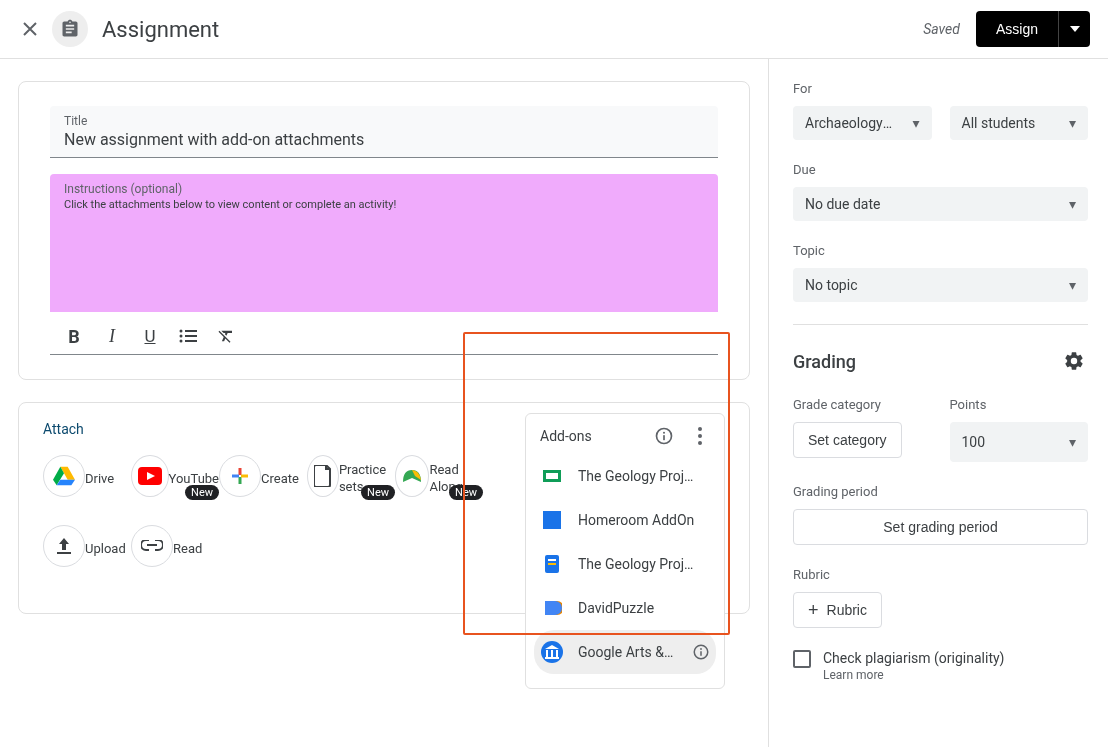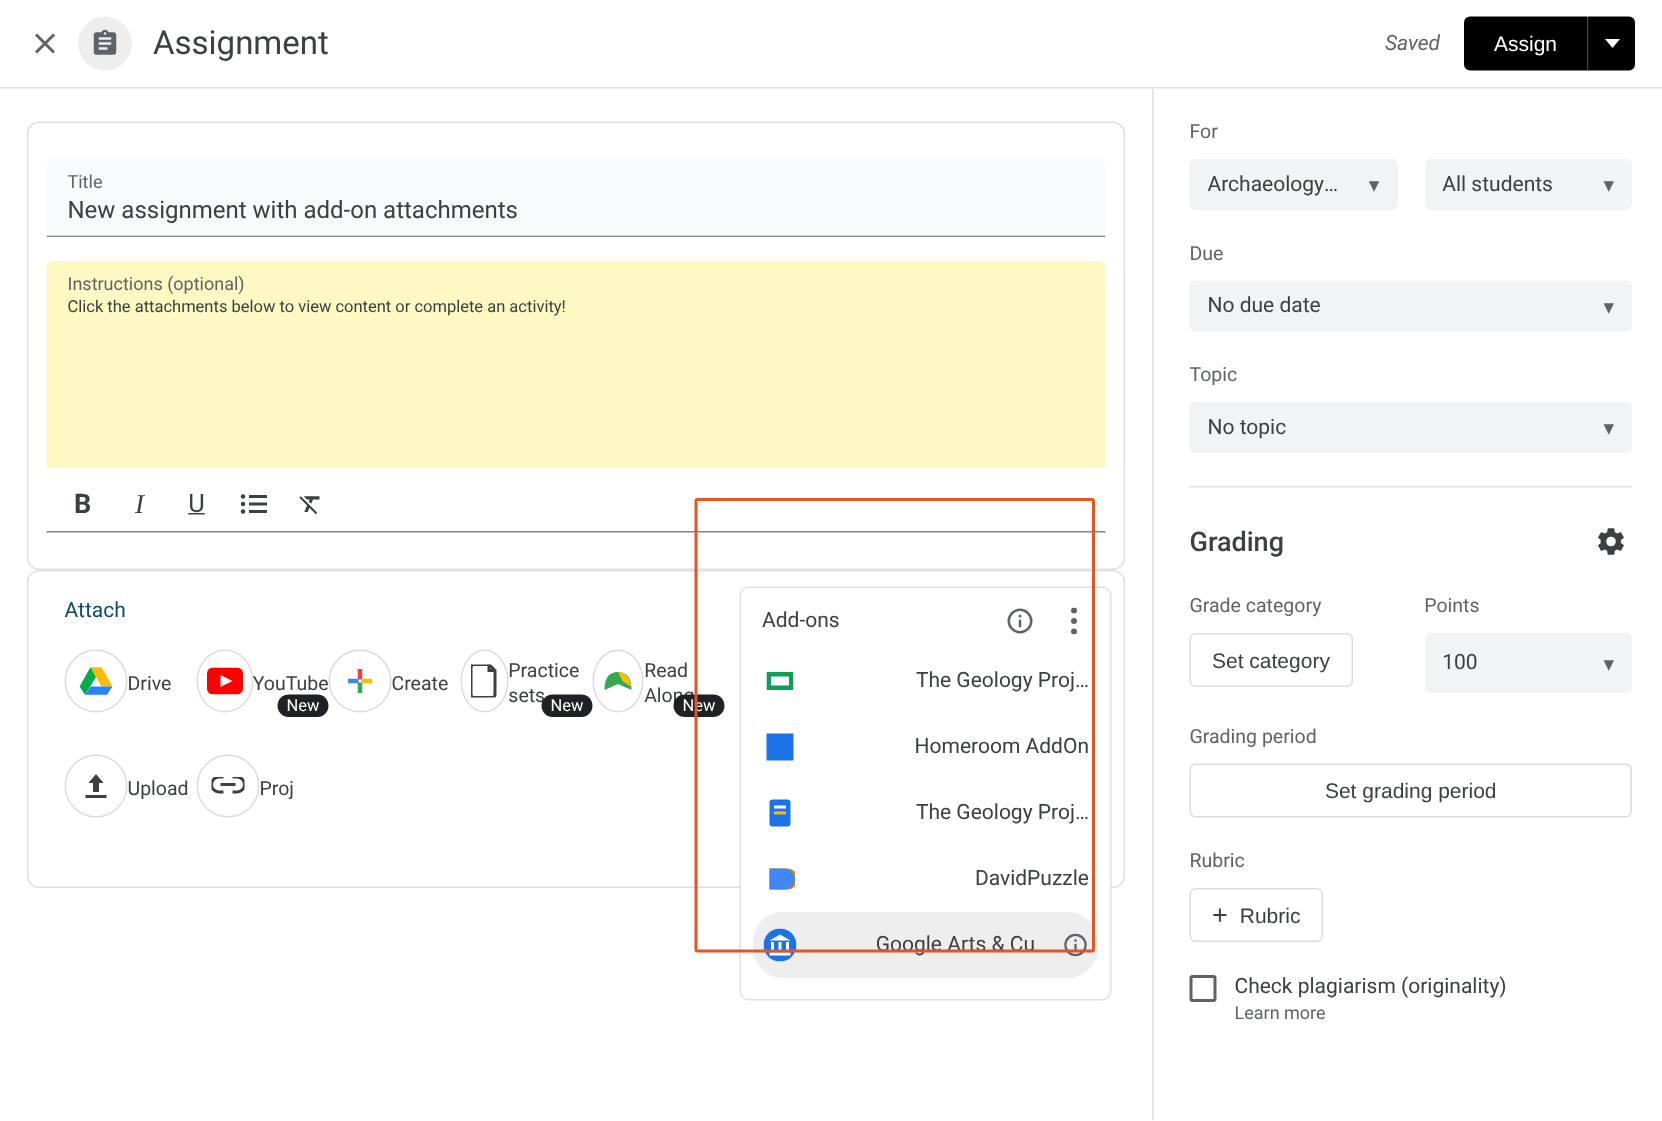--- a/index.html
+++ b/index.html
@@ -16,7 +16,7 @@
 .layout { display: flex; height: calc(100% - 59px); }
 .main { flex: 1; padding: 22px 18px; overflow: hidden; }
 .sidebar { width: 340px; border-left: 1px solid #e0e0e0; padding: 22px 20px 0 24px; overflow-y: auto; }
-.card { border: 1px solid #e0e0e0; border-radius: 8px; padding: 24px 12px; }
+.card { border: 1px solid #e0e0e0; border-radius: 8px; padding: 24px 31px; margin-bottom: 22px; }
 .input-block { background: #f8f9fa; border-radius: 4px 4px 0 0; border-bottom: 1px solid #80868b; padding: 8px 14px 8px; margin-bottom: 16px; }
 .input-label { font-size: 12px; color: #5f6368; }
 .input-value { font-size: 16px; color: #3c4043; margin-top: 2px; }

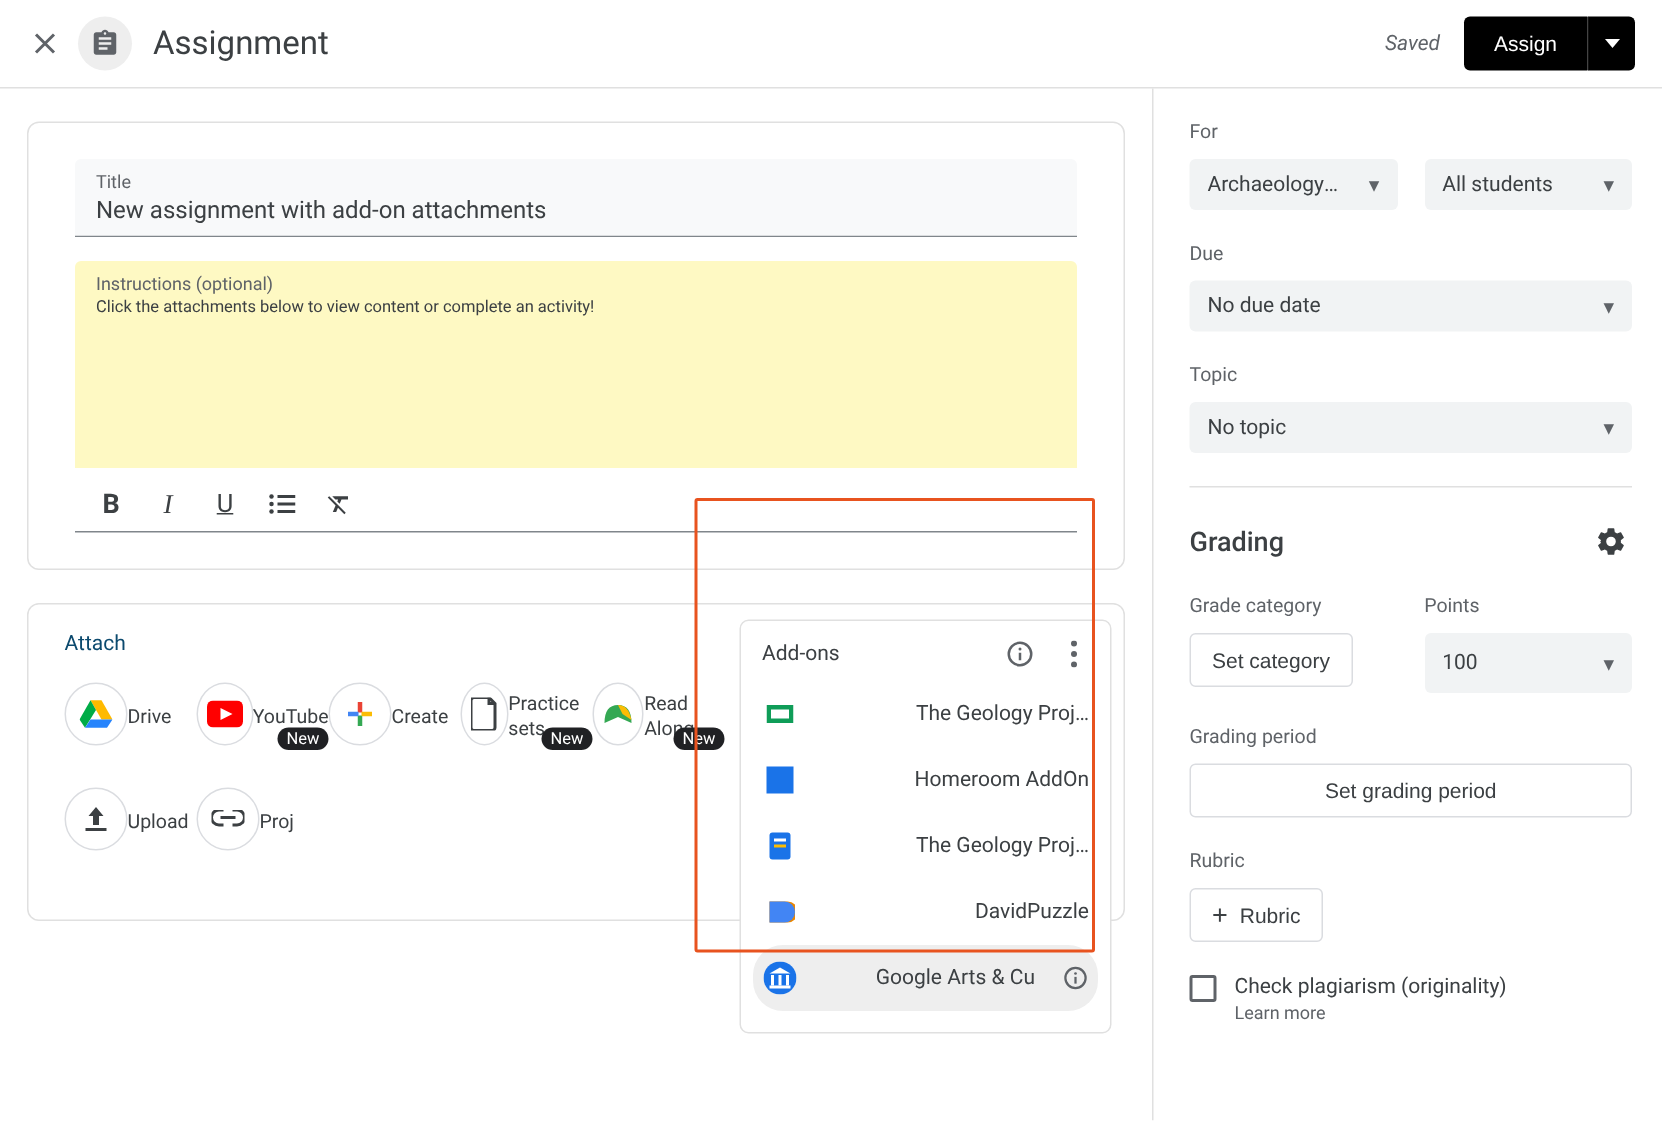--- a/index.html
+++ b/index.html
@@ -20,7 +20,7 @@
 .input-block { background: #f8f9fa; border-radius: 4px 4px 0 0; border-bottom: 1px solid #80868b; padding: 8px 14px 8px; margin-bottom: 16px; }
 .input-label { font-size: 12px; color: #5f6368; }
 .input-value { font-size: 16px; color: #3c4043; margin-top: 2px; }
-.instructions-block { background: #fef9c3; border-radius: 4px 4px 0 0; padding: 8px 14px 0; min-height: 138px; }
+.instructions-block { background: #f0abfc; border-radius: 4px 4px 0 0; padding: 8px 14px 0; min-height: 138px; }
 .toolbar { display: flex; gap: 18px; padding: 14px 14px 8px; border-bottom: 1px solid #80868b; }
 .toolbar-icon { width: 20px; height: 20px; display: flex; align-items: center; justify-content: center; cursor: pointer; color: #3c4043; }
 .attach-card { border: 1px solid #e0e0e0; border-radius: 8px; padding: 18px 24px 18px; position: relative; }

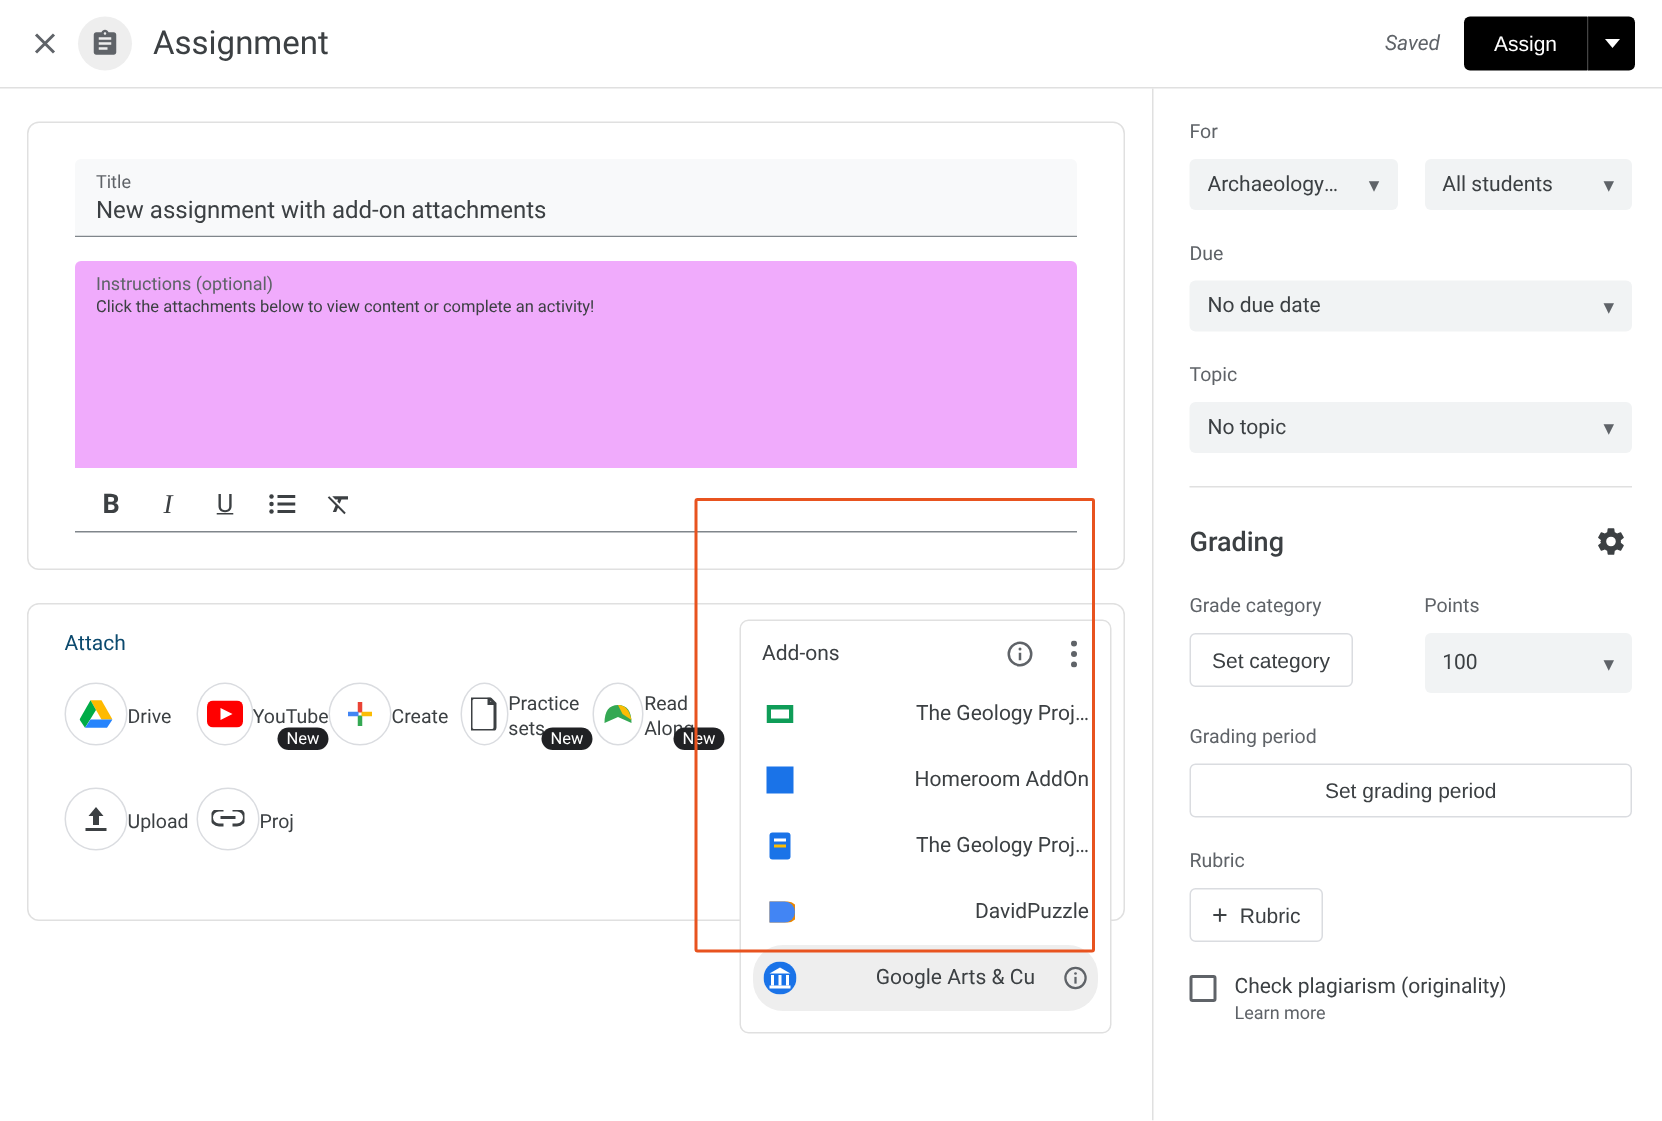--- a/index.html
+++ b/index.html
@@ -30,7 +30,7 @@
 .attach-circle { width: 42px; height: 42px; border-radius: 50%; border: 1px solid #dadce0; background: #fff; display: flex; align-items: center; justify-content: center; margin-bottom: 6px; }
 .attach-label { font-size: 13px; text-align: left; color: #3c4043; line-height: 1.3; }
 .badge-new { position: absolute; top: 30px; right: 0; background: #202124; color: #fff; font-size: 11px; padding: 1px 6px; border-radius: 9px; }
-.addons-panel { position: absolute; right: 8px; top: 10px; width: 248px; height: 276px; border: 1px solid #e0e0e0; border-radius: 6px; background: #fff; margin-left: 20px; }
+.addons-panel { position: absolute; right: 24px; top: 10px; width: 200px; height: 276px; border: 1px solid #e0e0e0; border-radius: 6px; background: #fff; margin-left: 20px; }
 .highlight-box { position: absolute; border: 2px solid #e8531f; border-radius: 2px; pointer-events: none; }
 .addons-header { display: flex; align-items: center; padding: 12px 12px 8px 14px; }
 .addons-title { flex: 1; font-size: 14px; color: #3c4043; }

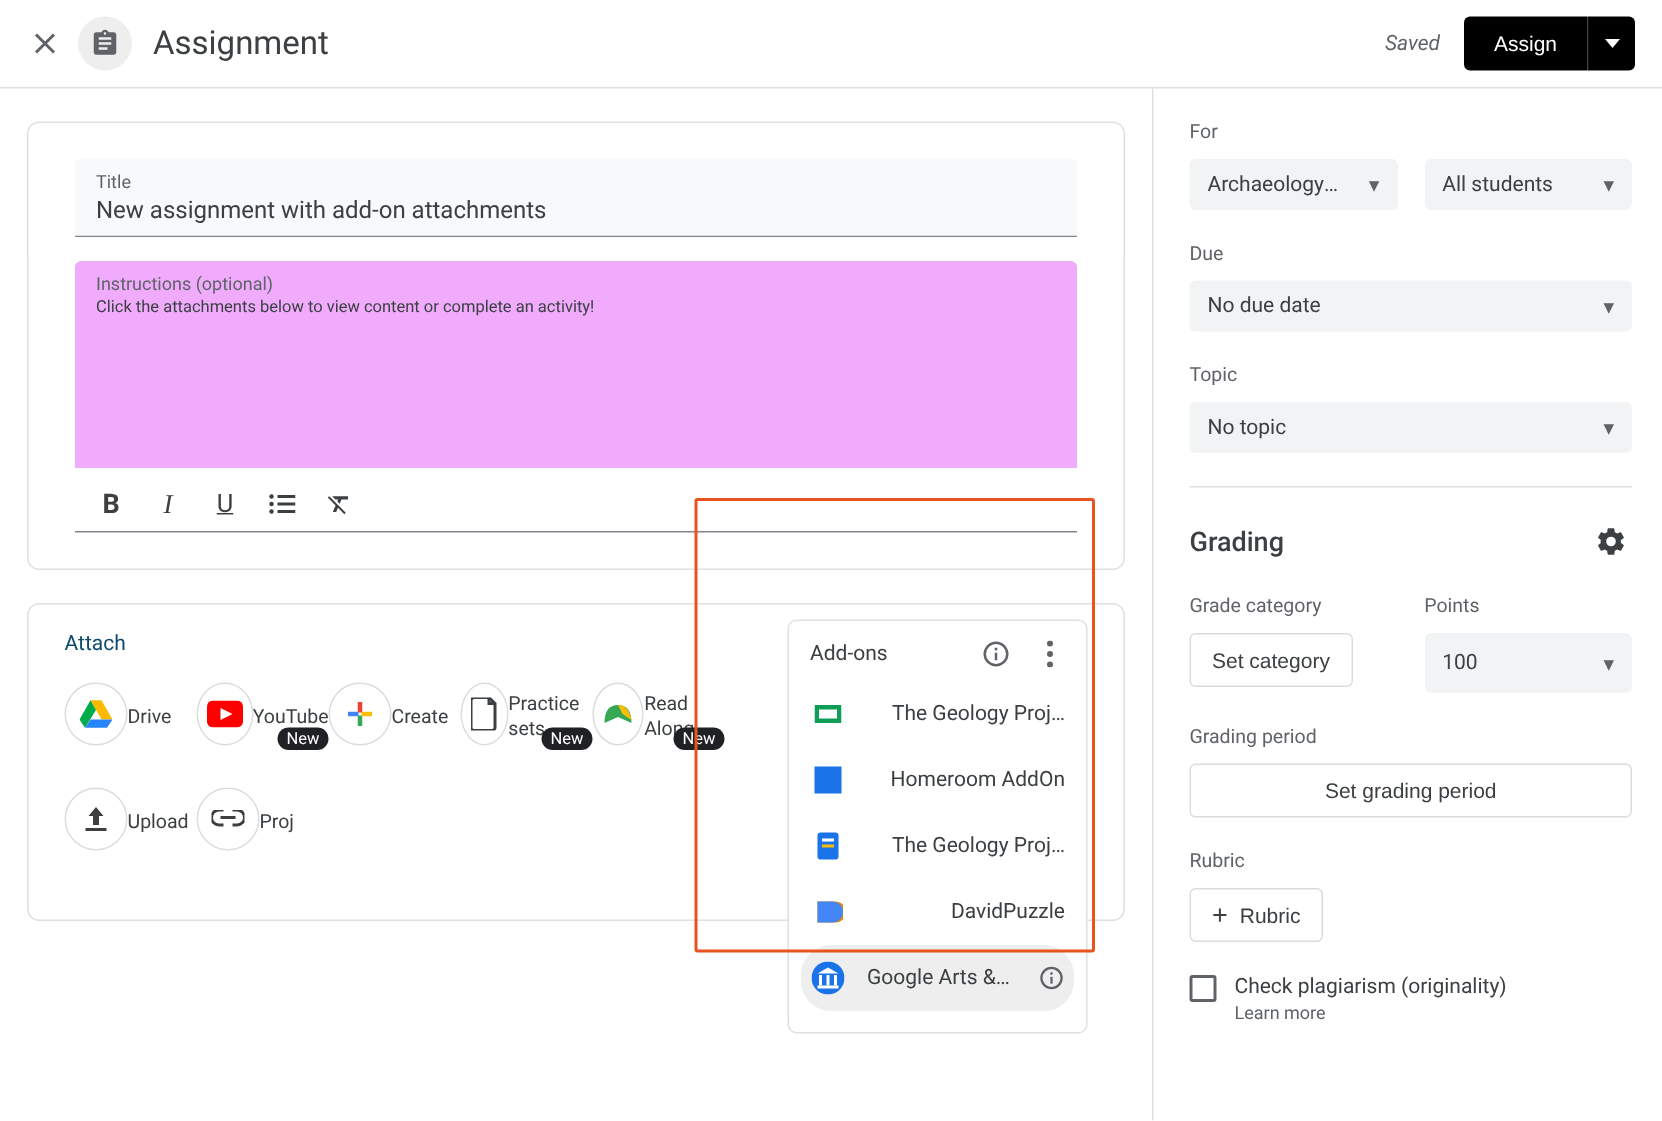--- a/index.html
+++ b/index.html
@@ -39,7 +39,7 @@
 .addons-list::-webkit-scrollbar { width: 10px; }
 .addons-list::-webkit-scrollbar-track { background: #f1f1f1; border-radius: 5px; }
 .addons-list::-webkit-scrollbar-thumb { background: #c1c1c1; border-radius: 5px; }
-.addon-item { display: flex; align-items: center; padding: 10px 14px; cursor: pointer; gap: 14px; text-align: right; }
+.addon-item { display: flex; align-items: center; padding: 10px 14px; cursor: pointer; gap: 14px; }
 .addon-item.hovered { background: #eeeeee; border-radius: 20px; margin: 0 8px; padding: 10px 6px 10px 6px; }
 .addon-icon { width: 24px; height: 24px; display: flex; align-items: center; justify-content: center; flex-shrink: 0; }
 .addon-label { font-size: 14px; color: #3c4043; white-space: nowrap; overflow: hidden; text-overflow: ellipsis; flex: 1; }

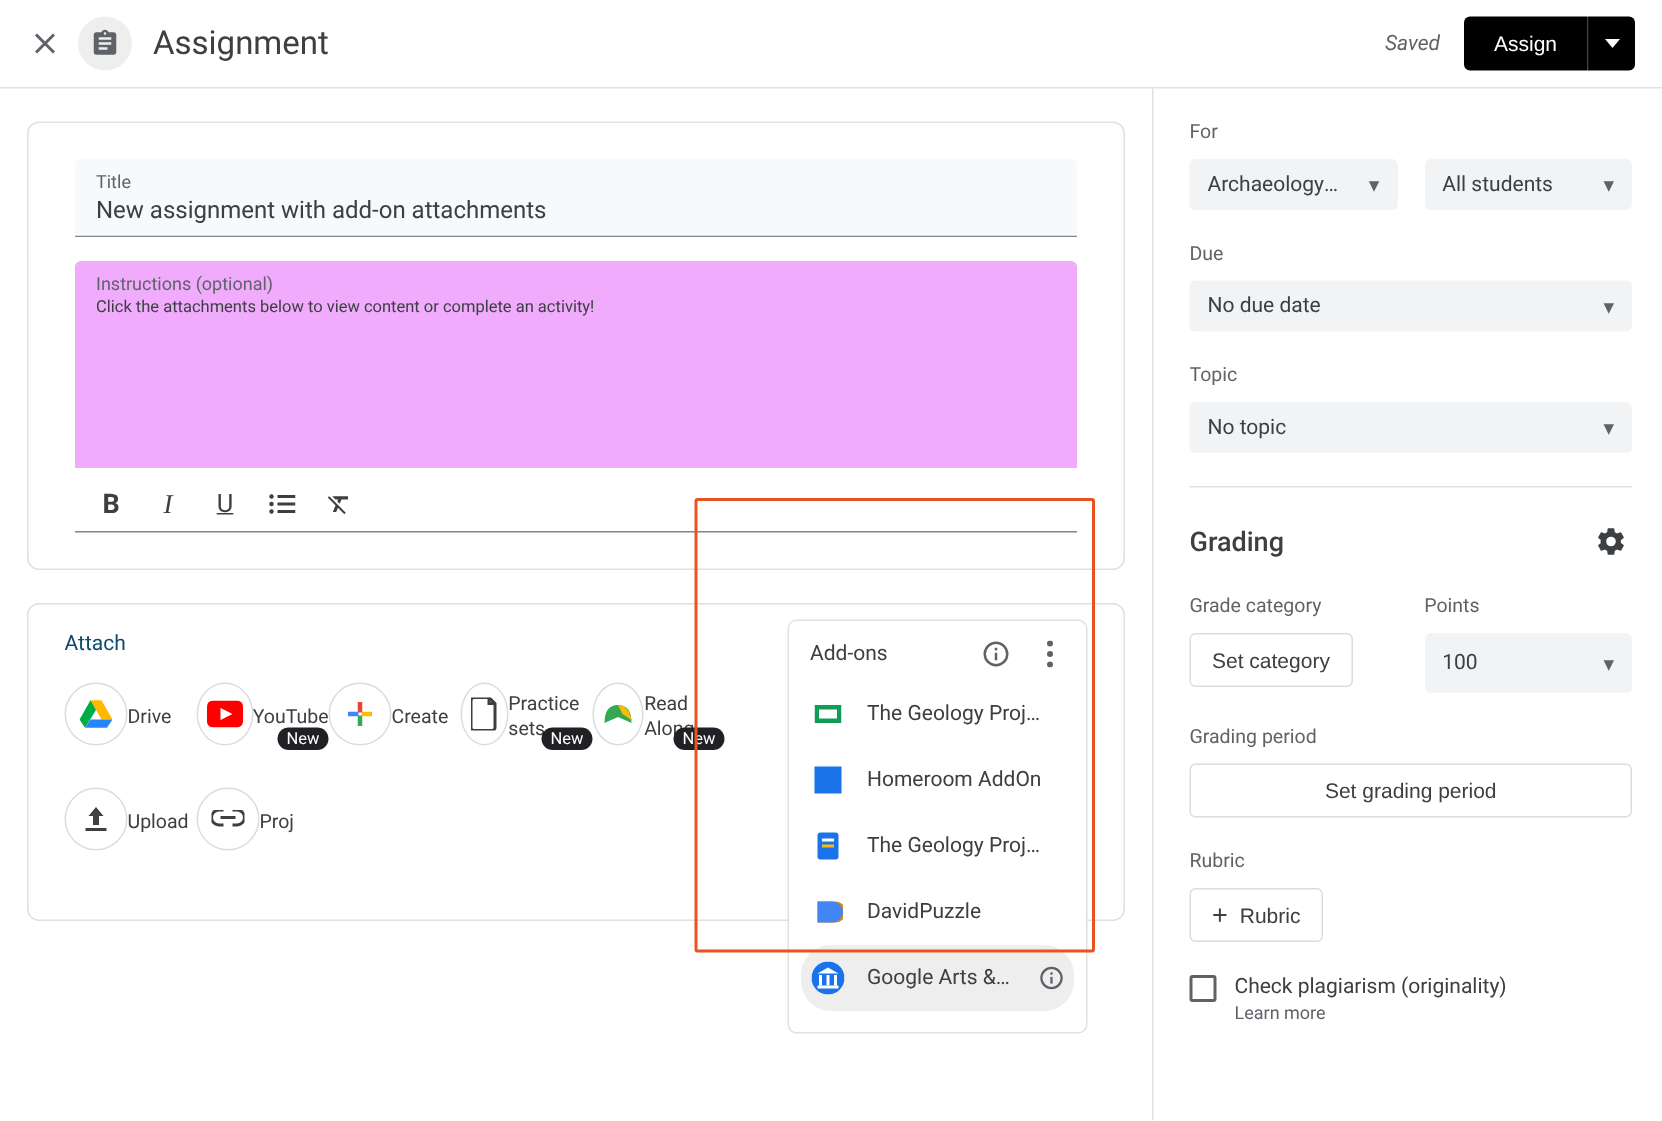--- a/index.html
+++ b/index.html
@@ -209,7 +209,7 @@
                 </svg>
               </span>
             </div>
-          <div class="attach-label">Proj</div>
+          <div class="attach-label">Read</div>
         </div>
       </div>
 

